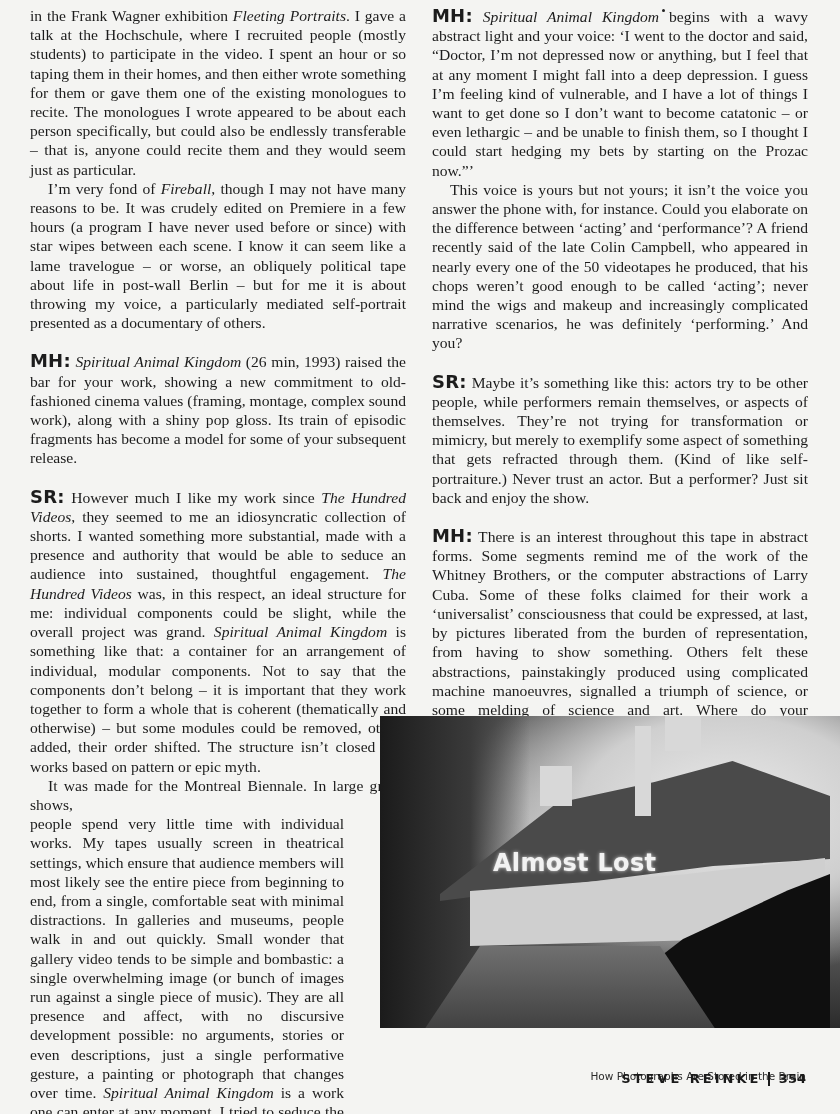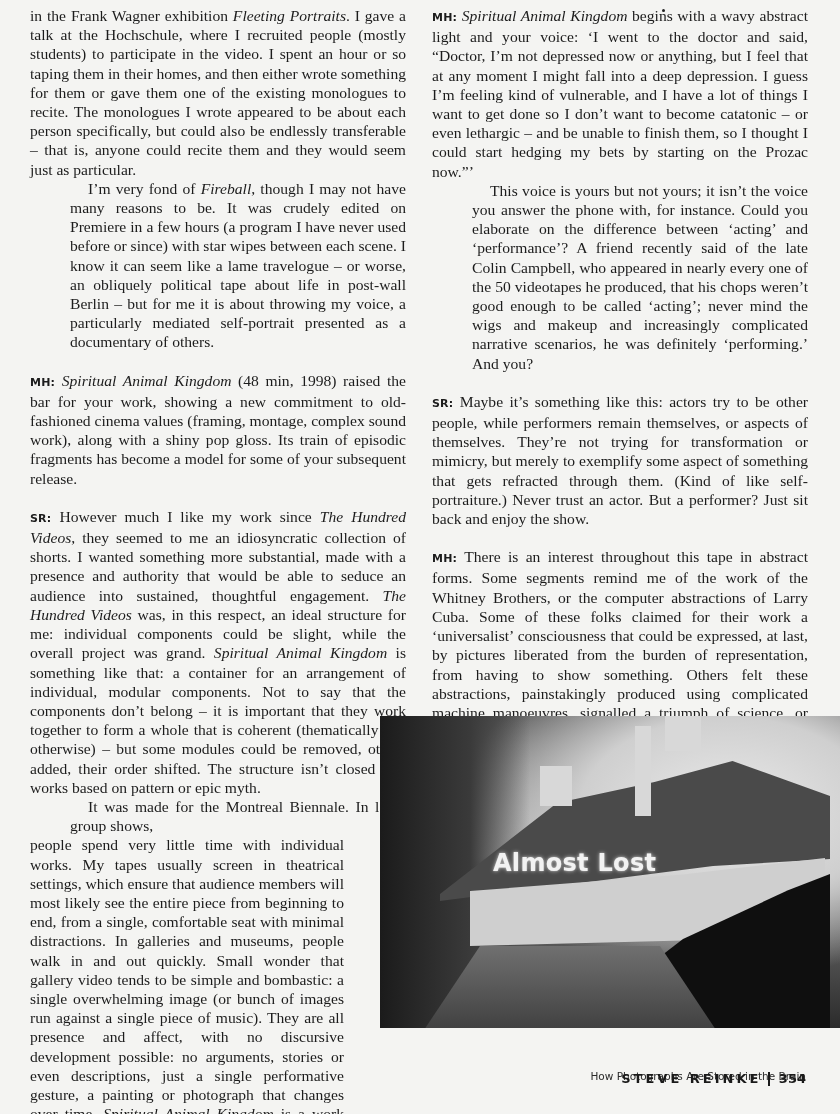--- a/index.html
+++ b/index.html
@@ -22,7 +22,7 @@
   .col p.gap { margin-top: 19px; }
   .speaker {
     font-family: "DejaVu Sans", "Liberation Sans", sans-serif;
-    font-weight: bold; font-size: 11px; letter-spacing: 0.2px; margin-top: 44px;
+    font-weight: bold; font-size: 18px; letter-spacing: 0.2px; margin-top: 44px;
   }
   em { }
   .narrow { width: 314px; }

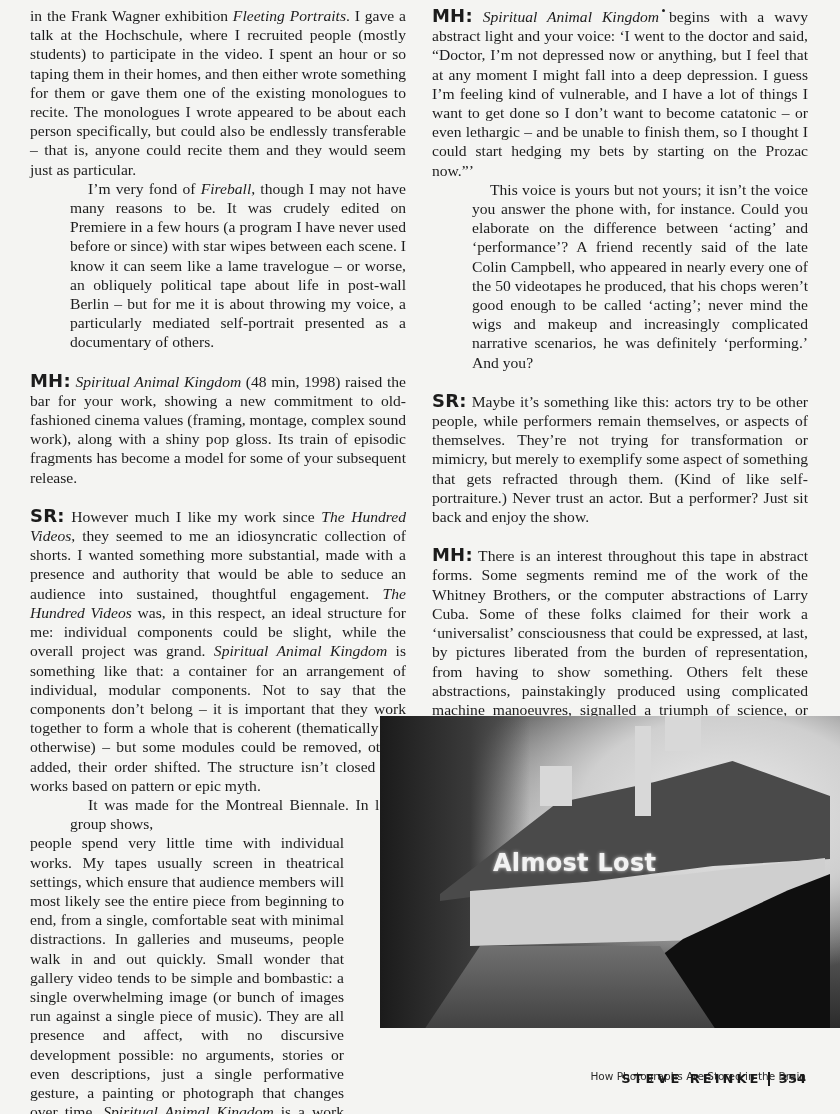--- a/index.html
+++ b/index.html
@@ -18,7 +18,7 @@
   .col-left { left: 30px; width: 376px; }
   .col-right { left: 432px; width: 376px; }
   .col p { margin: 0; text-indent: 0; }
-  .col p.indent { text-indent: 18px; margin-left: 40px; }
+  .col p.indent { text-indent: 18px; }
   .col p.gap { margin-top: 19px; }
   .speaker {
     font-family: "DejaVu Sans", "Liberation Sans", sans-serif;

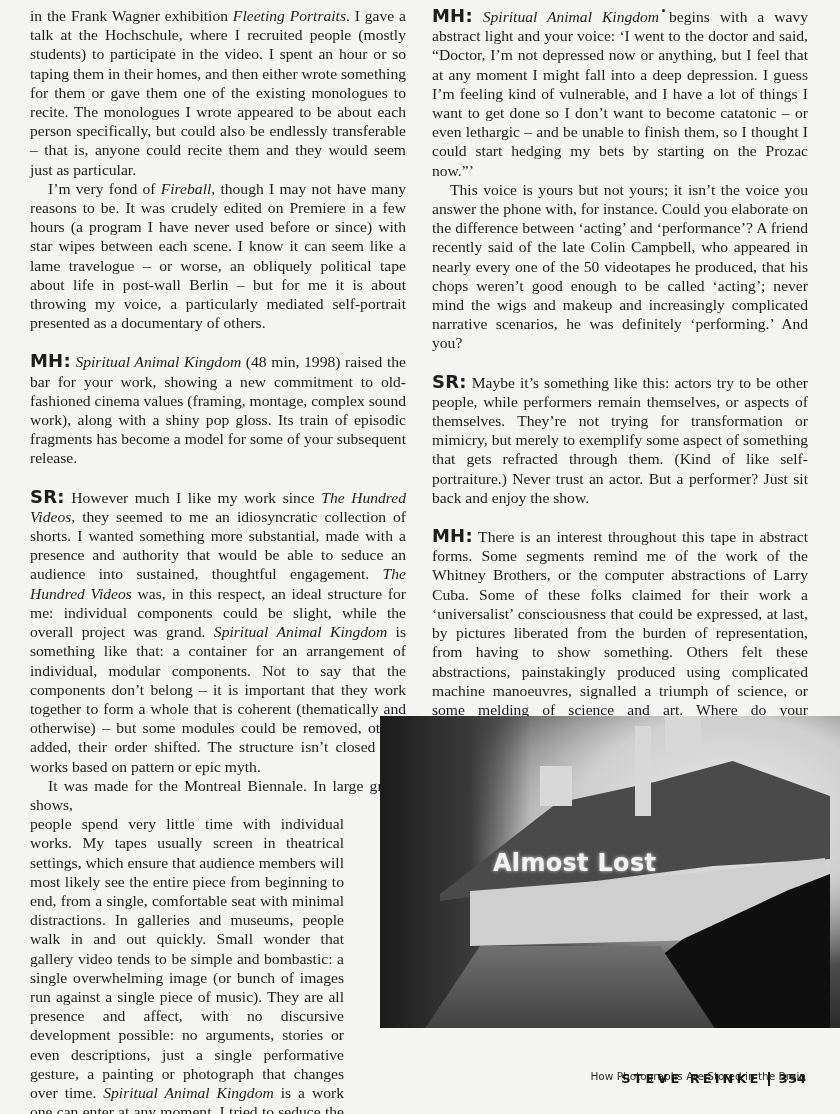--- a/index.html
+++ b/index.html
@@ -75,7 +75,7 @@
 <div class="col col-left">
   <p><span>in the Frank Wagner exhibition </span><em>Fleeting Portraits</em><span>. I gave a talk at the Hochschule, where I recruited people (mostly students) to participate in the video. I spent an hour or so taping them in their homes, and then either wrote something for them or gave them one of the existing monologues to recite. The monologues I wrote appeared to be about each person specifically, but could also be endlessly transferable – that is, anyone could recite them and they would seem just as particular.</span></p>
   <p class="indent"><span>I’m very fond of </span><em>Fireball</em><span>, though I may not have many reasons to be. It was crudely edited on Premiere in a few hours (a program I have never used before or since) with star wipes between each scene. I know it can seem like a lame travelogue – or worse, an obliquely political tape about life in post-wall Berlin – but for me it is about throwing my voice, a particularly mediated self-portrait presented as a documentary of others.</span></p>
-  <p class="gap"><span class="speaker">MH:</span> <em>Spiritual Animal Kingdom</em><span> (48 min, 1998) raised the bar for your work, showing a new commitment to old-fashioned cinema values (framing, montage, complex sound work), along with a shiny pop gloss. Its train of episodic fragments has become a model for some of your subsequent release.</span></p>
+  <p class="gap"><span class="speaker">MH:</span> <em>Spiritual Animal Kingdom</em><span> (26 min, 1993) raised the bar for your work, showing a new commitment to old-fashioned cinema values (framing, montage, complex sound work), along with a shiny pop gloss. Its train of episodic fragments has become a model for some of your subsequent release.</span></p>
   <p class="gap"><span class="speaker">SR:</span><span> However much I like my work since </span><em>The Hundred Videos</em><span>, they seemed to me an idiosyncratic collection of shorts. I wanted something more substantial, made with a presence and authority that would be able to seduce an audience into sustained, thoughtful engagement. </span><em>The Hundred Videos</em><span> was, in this respect, an ideal structure for me: individual components could be slight, while the overall project was grand. </span><em>Spiritual Animal Kingdom</em><span> is something like that: a container for an arrangement of individual, modular components. Not to say that the components don’t belong – it is important that they work together to form a whole that is coherent (thematically and otherwise) – but some modules could be removed, others added, their order shifted. The structure isn’t closed like works based on pattern or epic myth.</span></p>
   <p class="indent">It was made for the Montreal Biennale. In large group shows,</p>
   <p class="narrow"><span>people spend very little time with individual works. My tapes usually screen in theatrical settings, which ensure that audience members will most likely see the entire piece from beginning to end, from a single, comfortable seat with minimal distractions. In galleries and museums, people walk in and out quickly. Small wonder that gallery video tends to be simple and bombastic: a single overwhelming image (or bunch of images run against a single piece of music). They are all presence and affect, with no discursive development possible: no arguments, stories or even descriptions, just a single performative gesture, a painting or photograph that changes over time. </span><em>Spiritual Animal Kingdom</em><span> is a work one can enter at any moment. I tried to seduce the audience into staying until they’ve seen the whole thing by making the modules short, snappy, colourful, humorous and full of familiar hits from the ’70s.</span></p>

